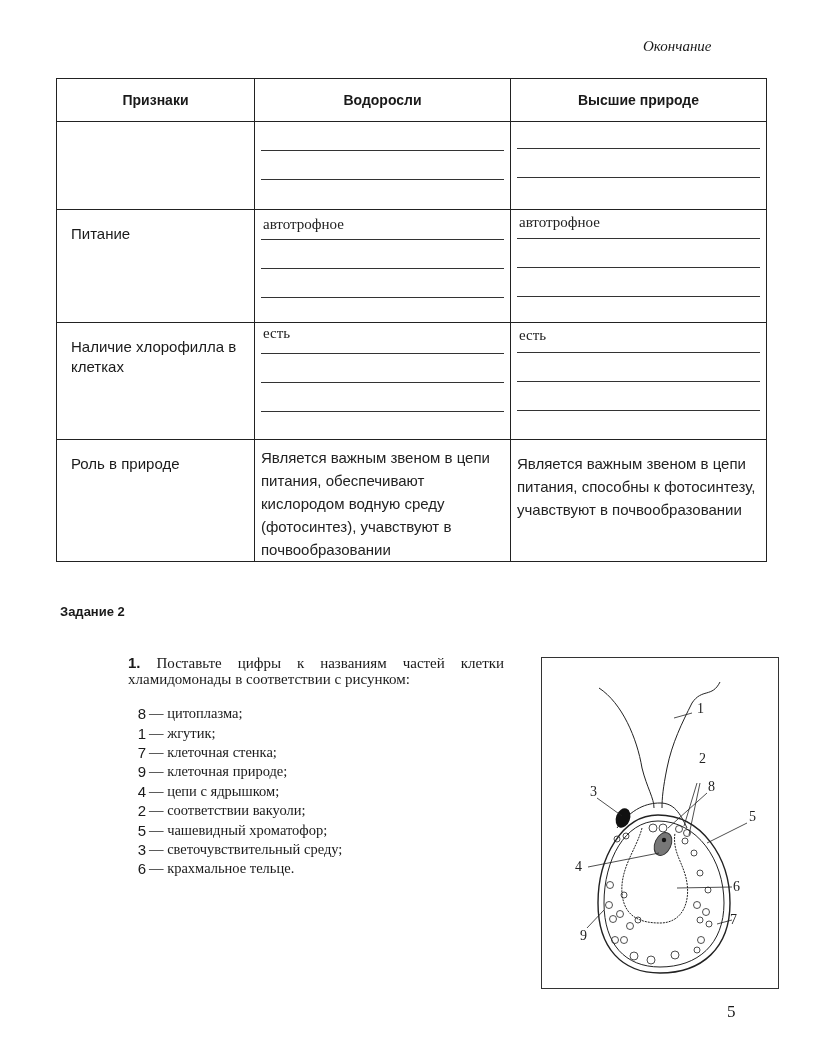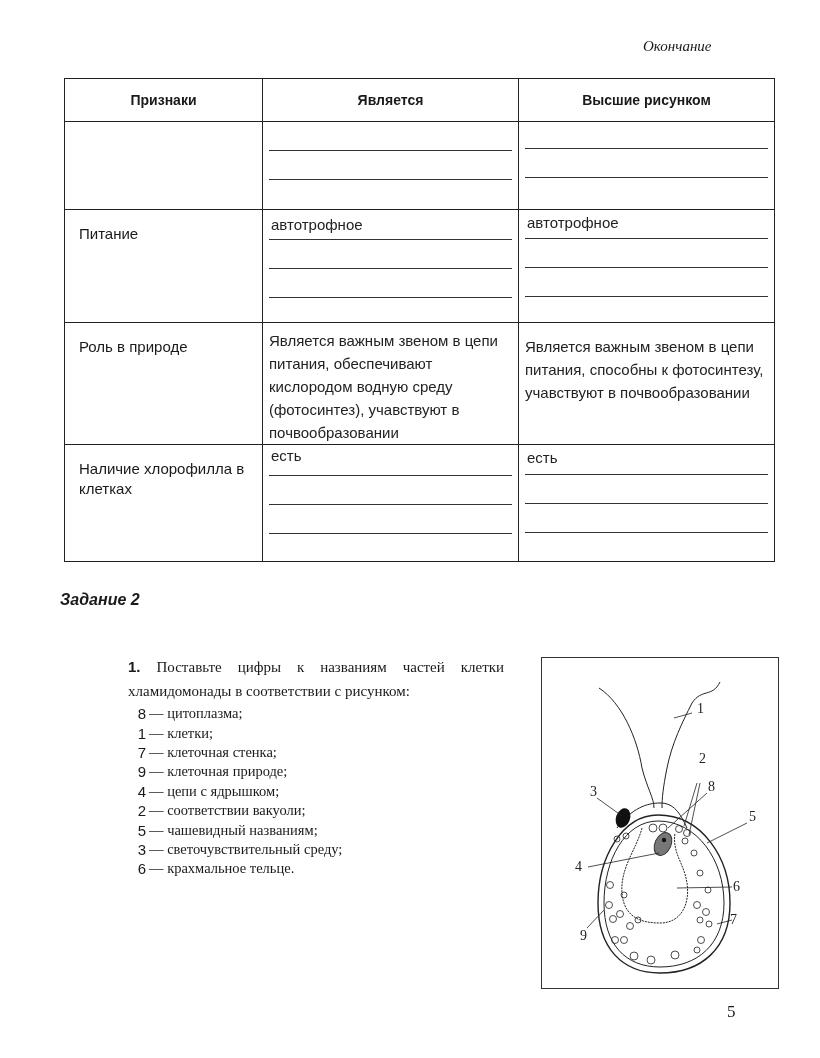--- a/index.html
+++ b/index.html
@@ -6,7 +6,7 @@
   body { width: 820px; height: 1058px; position: relative; overflow: hidden; font-family: "DejaVu Serif", serif; color: #1a1a1a; }
   .abs { position: absolute; }
   .continuation { left: 643px; top: 38px; font-style: italic; font-size: 15px; font-family: "Liberation Serif", serif; }
-  table.tbl { position: absolute; left: 64px; top: 78px; width: 710px; border-collapse: collapse; table-layout: fixed; }
+  table.tbl { position: absolute; left: 56px; top: 78px; width: 710px; border-collapse: collapse; table-layout: fixed; }
   table.tbl td, table.tbl th { border: 1.5px solid #222; vertical-align: top; padding: 0; }
   table.tbl th { height: 42px; font-family: "Liberation Sans", sans-serif; font-weight: bold; font-size: 14px; vertical-align: middle; text-align: center; }
   col.c1 { width: 198px; } col.c2 { width: 256px; } col.c3 { width: 256px; }

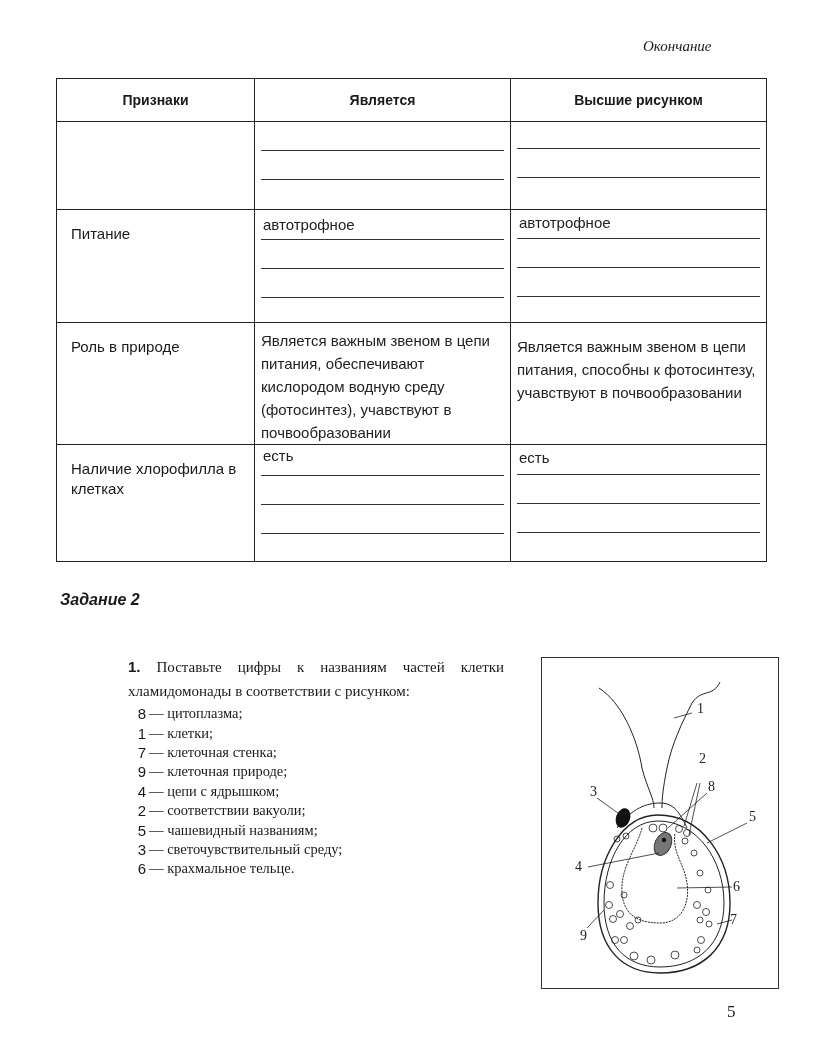--- a/index.html
+++ b/index.html
@@ -38,7 +38,7 @@
   <tbody>
       <tr>
     <th>Признаки</th>
-    <th>Является</th>
+    <th>Водоросли</th>
     <th>Высшие рисунком</th>
   </tr>
   <tr style="height:88px">

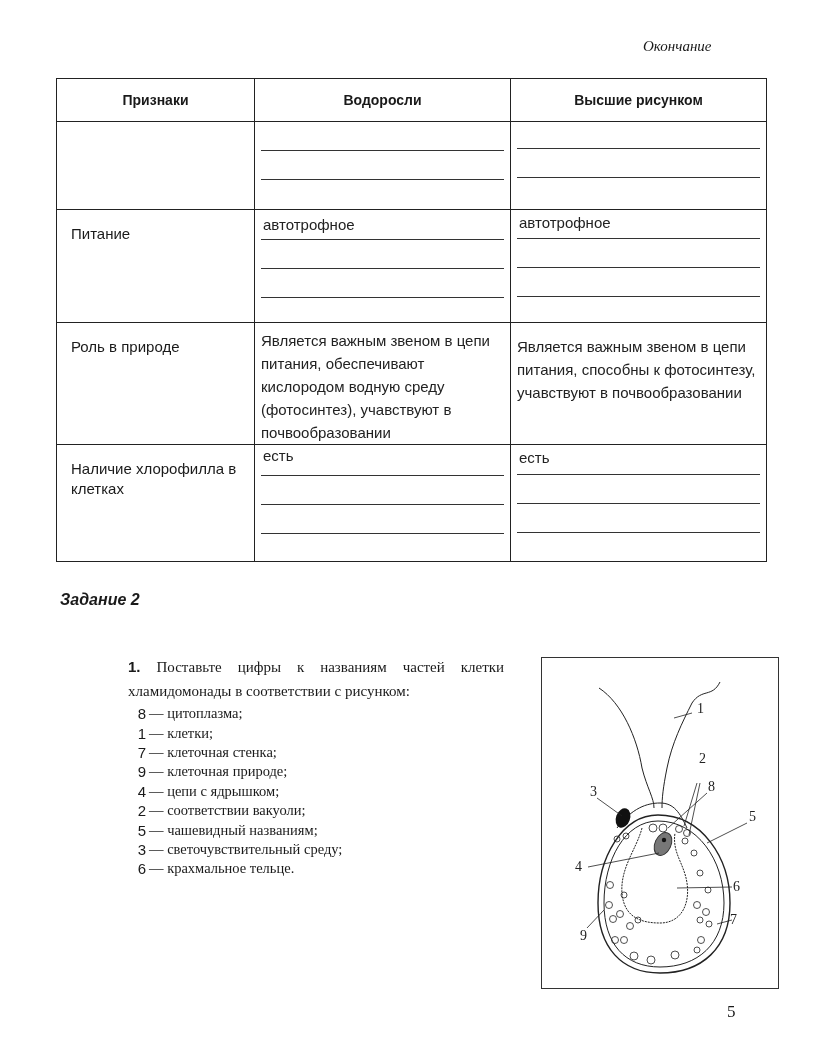--- a/index.html
+++ b/index.html
@@ -39,7 +39,7 @@
       <tr>
     <th>Признаки</th>
     <th>Водоросли</th>
-    <th>Высшие рисунком</th>
+    <th>Высшие природе</th>
   </tr>
   <tr style="height:88px">
     <td>

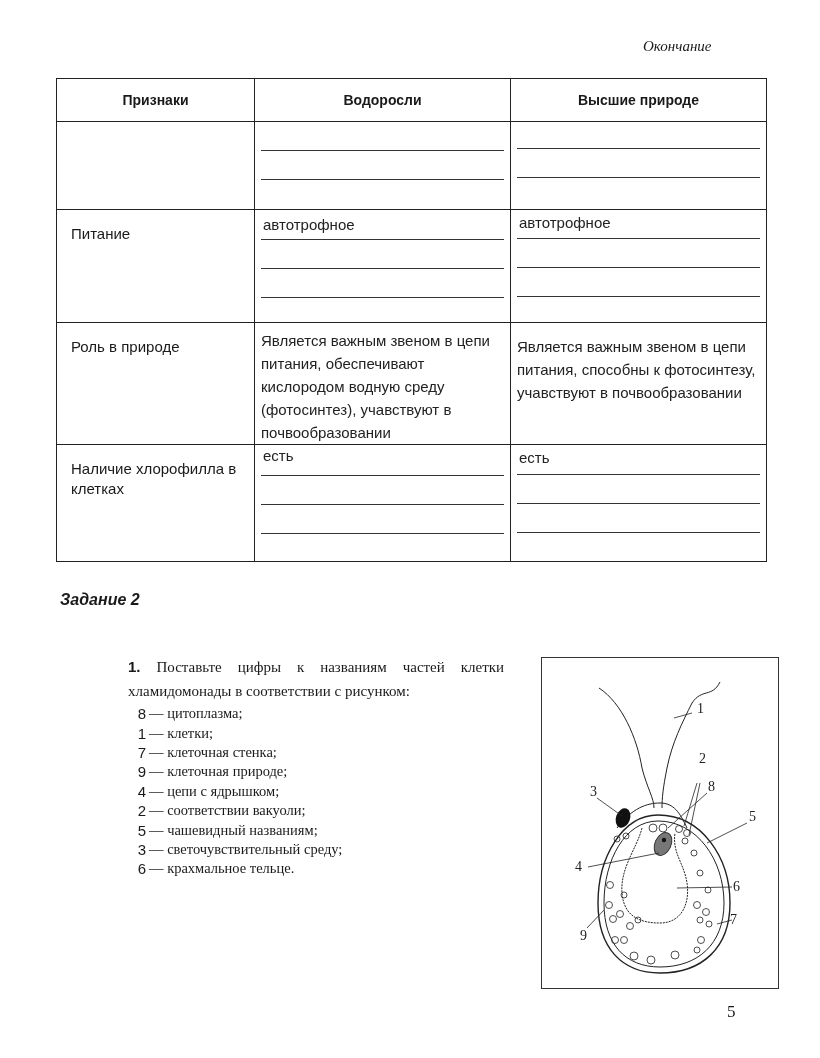--- a/index.html
+++ b/index.html
@@ -13,7 +13,7 @@
   .rowlabel { font-family: Liberation Sans, sans-serif; font-size: 15px; padding: 14px 0 0 14px; line-height: 20px; }
   .cell { position: relative; }
   .line { position: absolute; left: 6px; right: 6px; height: 0; border-top: 1px solid #333; }
-  .answer { position: absolute; left: 8px; font-family: Liberation Sans, sans-serif; font-size: 15px; color: #222; }
+  .answer { position: absolute; left: 8px; font-family: Liberation Serif, serif; font-size: 15px; color: #222; }
   .role { font-family: "Liberation Sans", sans-serif; font-size: 15px; line-height: 23px; padding: 6px 4px 0 6px; color: #222; }
   .task-title { left: 60px; top: 591px; font-family: "Liberation Sans", sans-serif; font-weight: bold; font-size: 16px; font-style: italic; }
   .instr { left: 128px; top: 655px; width: 376px; font-family: "Liberation Serif", serif; font-size: 15px; line-height: 24px; text-align: justify; }

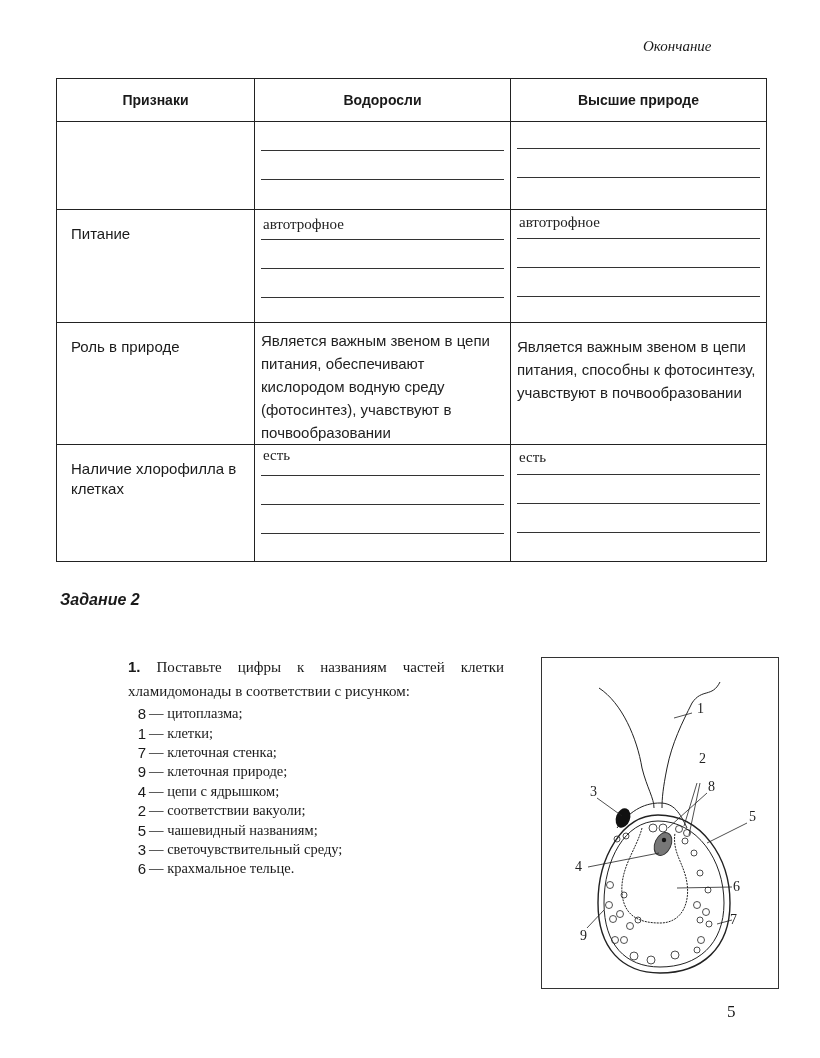--- a/index.html
+++ b/index.html
@@ -71,17 +71,6 @@
       <div class="line" style="top:86px"></div>
     </td>
   </tr>
-  <tr style="height:114px">
-    <td>
-          <div class="rowlabel">Роль в природе</div>
-        </td>
-    <td>
-          <div class="role">Является важным звеном в цепи питания, обеспечивают кислородом водную среду (фотосинтез), учавствуют в почвообразовании</div>
-        </td>
-    <td>
-          <div class="role" style="padding-top:12px">Является важным звеном в цепи питания, способны к фотосинтезу, учавствуют в почвообразовании</div>
-        </td>
-  </tr>
   <tr style="height:117px">
     <td>
           <div class="rowlabel">Наличие хлорофилла в клетках</div>
@@ -98,6 +87,17 @@
       <div class="line" style="top:58px"></div>
       <div class="line" style="top:87px"></div>
     </td>
+  </tr>
+  <tr style="height:114px">
+    <td>
+          <div class="rowlabel">Роль в природе</div>
+        </td>
+    <td>
+          <div class="role">Является важным звеном в цепи питания, обеспечивают кислородом водную среду (фотосинтез), учавствуют в почвообразовании</div>
+        </td>
+    <td>
+          <div class="role" style="padding-top:12px">Является важным звеном в цепи питания, способны к фотосинтезу, учавствуют в почвообразовании</div>
+        </td>
   </tr>
 </tbody>
   </table>

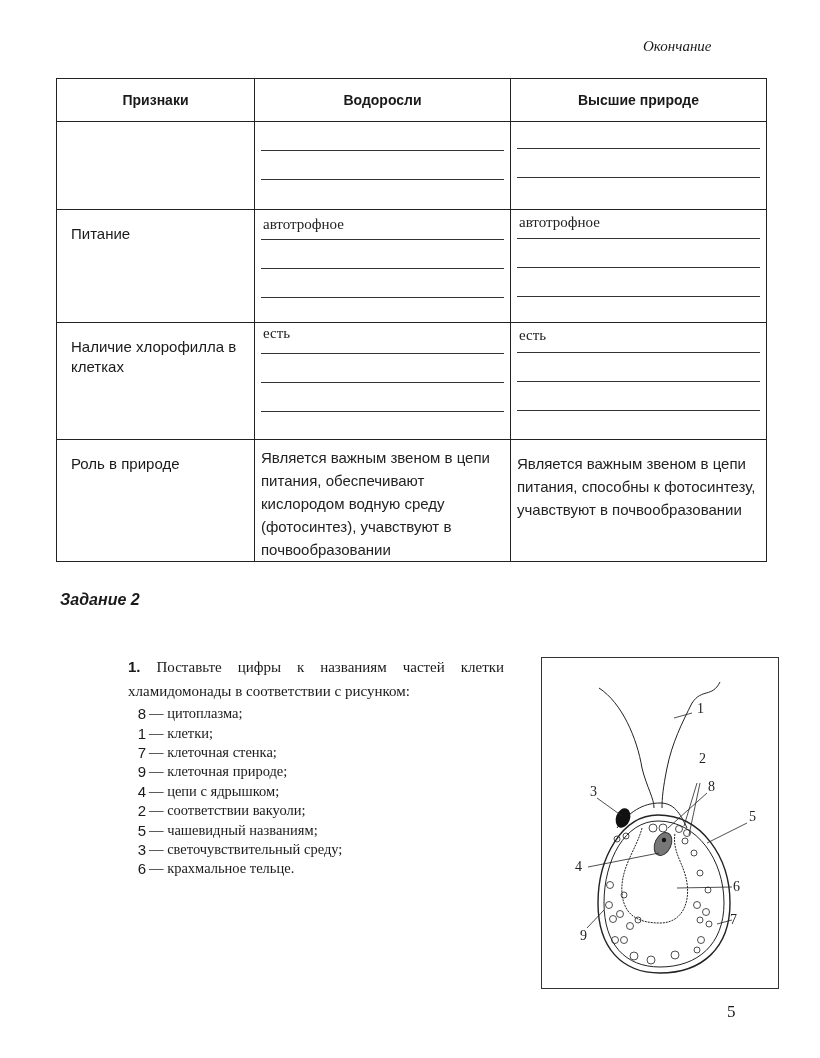--- a/index.html
+++ b/index.html
@@ -15,7 +15,7 @@
   .line { position: absolute; left: 6px; right: 6px; height: 0; border-top: 1px solid #333; }
   .answer { position: absolute; left: 8px; font-family: Liberation Serif, serif; font-size: 15px; color: #222; }
   .role { font-family: "Liberation Sans", sans-serif; font-size: 15px; line-height: 23px; padding: 6px 4px 0 6px; color: #222; }
-  .task-title { left: 60px; top: 591px; font-family: "Liberation Sans", sans-serif; font-weight: bold; font-size: 16px; font-style: italic; }
+  .task-title { left: 60px; top: 604px; font-family: "Liberation Sans", sans-serif; font-weight: bold; font-size: 13px; }
   .instr { left: 128px; top: 655px; width: 376px; font-family: "Liberation Serif", serif; font-size: 15px; line-height: 24px; text-align: justify; }
   .instr .num { font-family: "Liberation Sans", sans-serif; font-weight: bold; }
   .items { left: 134px; top: 704px; font-family: "Liberation Serif", serif; font-size: 14.5px; }

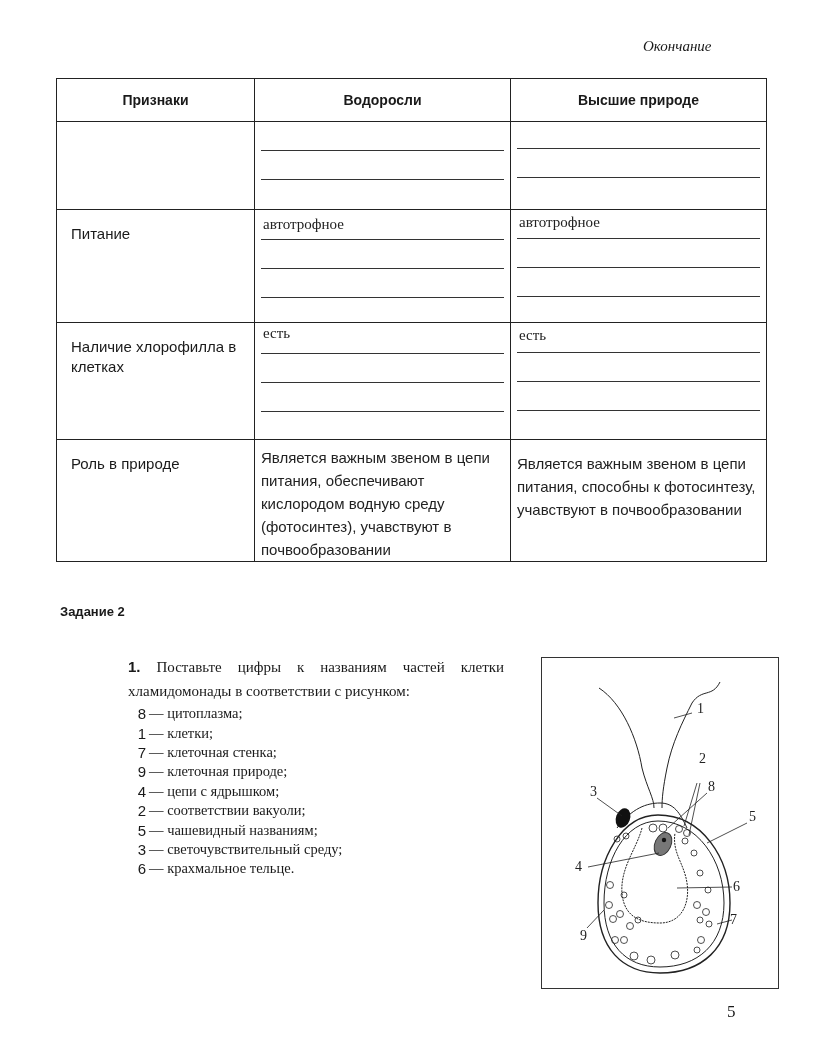--- a/index.html
+++ b/index.html
@@ -16,7 +16,7 @@
   .answer { position: absolute; left: 8px; font-family: Liberation Serif, serif; font-size: 15px; color: #222; }
   .role { font-family: "Liberation Sans", sans-serif; font-size: 15px; line-height: 23px; padding: 6px 4px 0 6px; color: #222; }
   .task-title { left: 60px; top: 604px; font-family: "Liberation Sans", sans-serif; font-weight: bold; font-size: 13px; }
-  .instr { left: 128px; top: 655px; width: 376px; font-family: "Liberation Serif", serif; font-size: 15px; line-height: 24px; text-align: justify; }
+  .instr { left: 128px; top: 655px; width: 376px; font-family: "Liberation Serif", serif; font-size: 15px; line-height: 16px; text-align: justify; }
   .instr .num { font-family: "Liberation Sans", sans-serif; font-weight: bold; }
   .items { left: 134px; top: 704px; font-family: "Liberation Serif", serif; font-size: 14.5px; }
   .item { height: 19.4px; display: flex; align-items: center; }

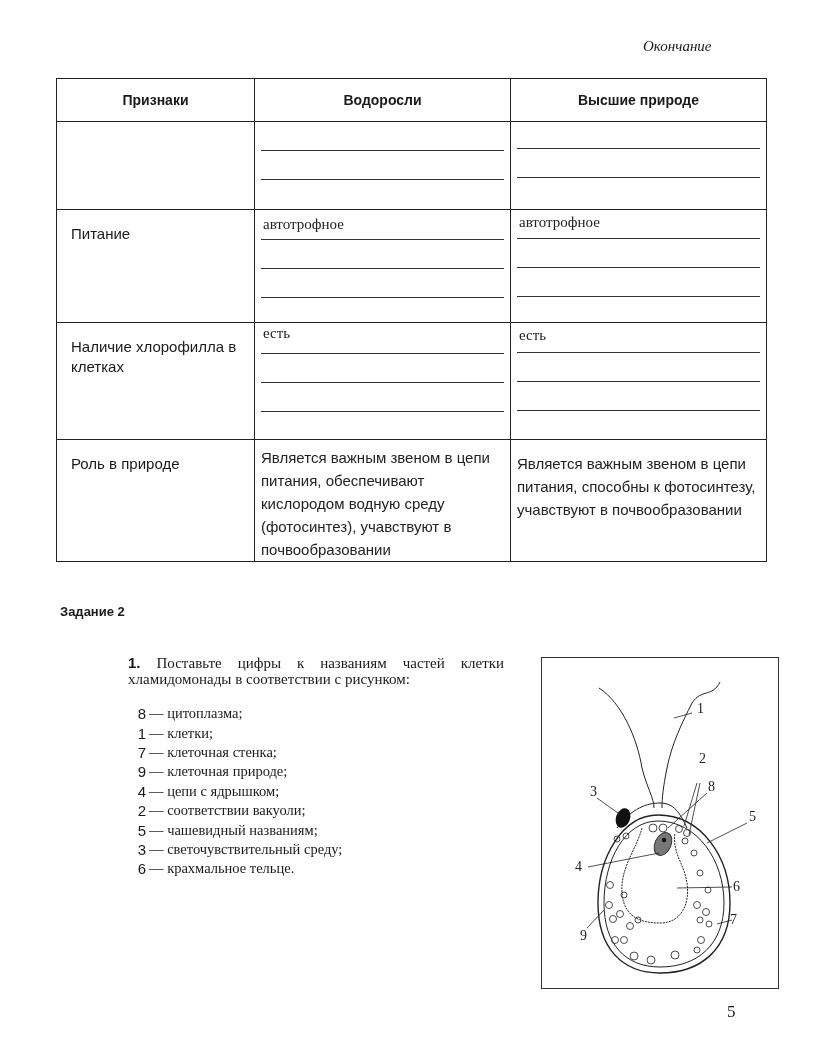--- a/index.html
+++ b/index.html
@@ -116,7 +116,7 @@
     </div>
   <div class="item">
       <span class="n">1</span>
-      <span>— клетки;</span>
+      <span>— жгутик;</span>
     </div>
   <div class="item">
       <span class="n">7</span>

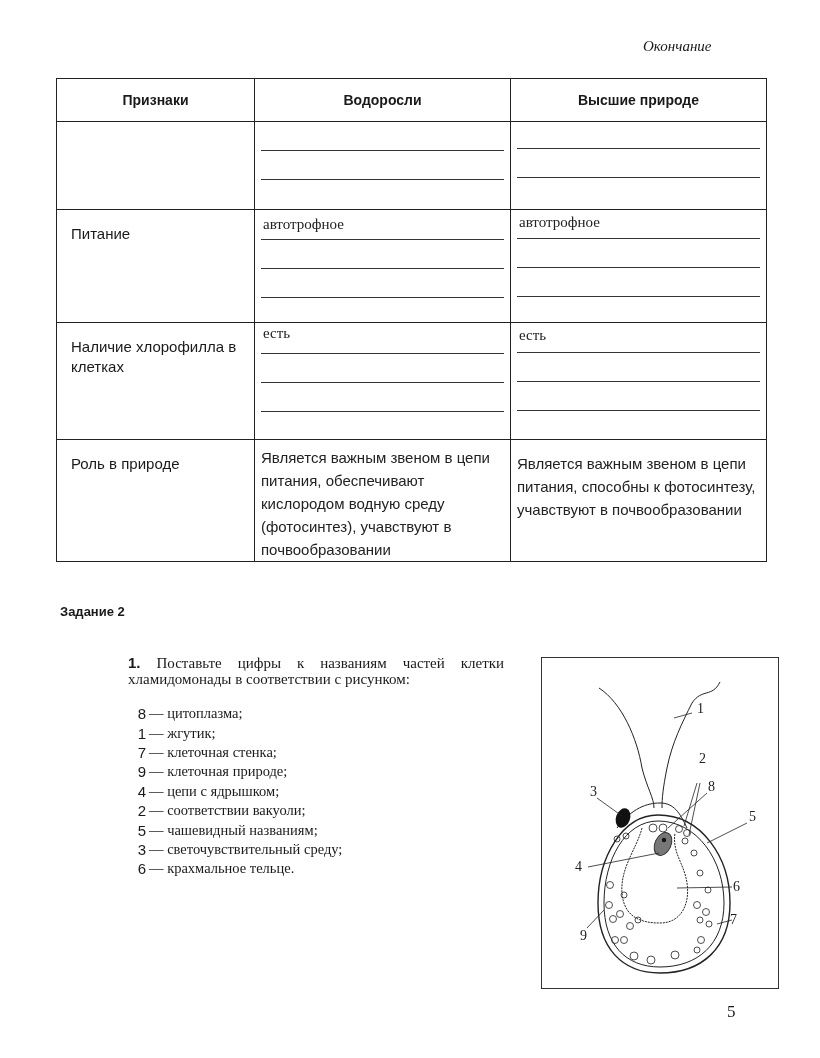--- a/index.html
+++ b/index.html
@@ -136,7 +136,7 @@
     </div>
   <div class="item">
       <span class="n">5</span>
-      <span>— чашевидный названиям;</span>
+      <span>— чашевидный хроматофор;</span>
     </div>
   <div class="item">
       <span class="n">3</span>

